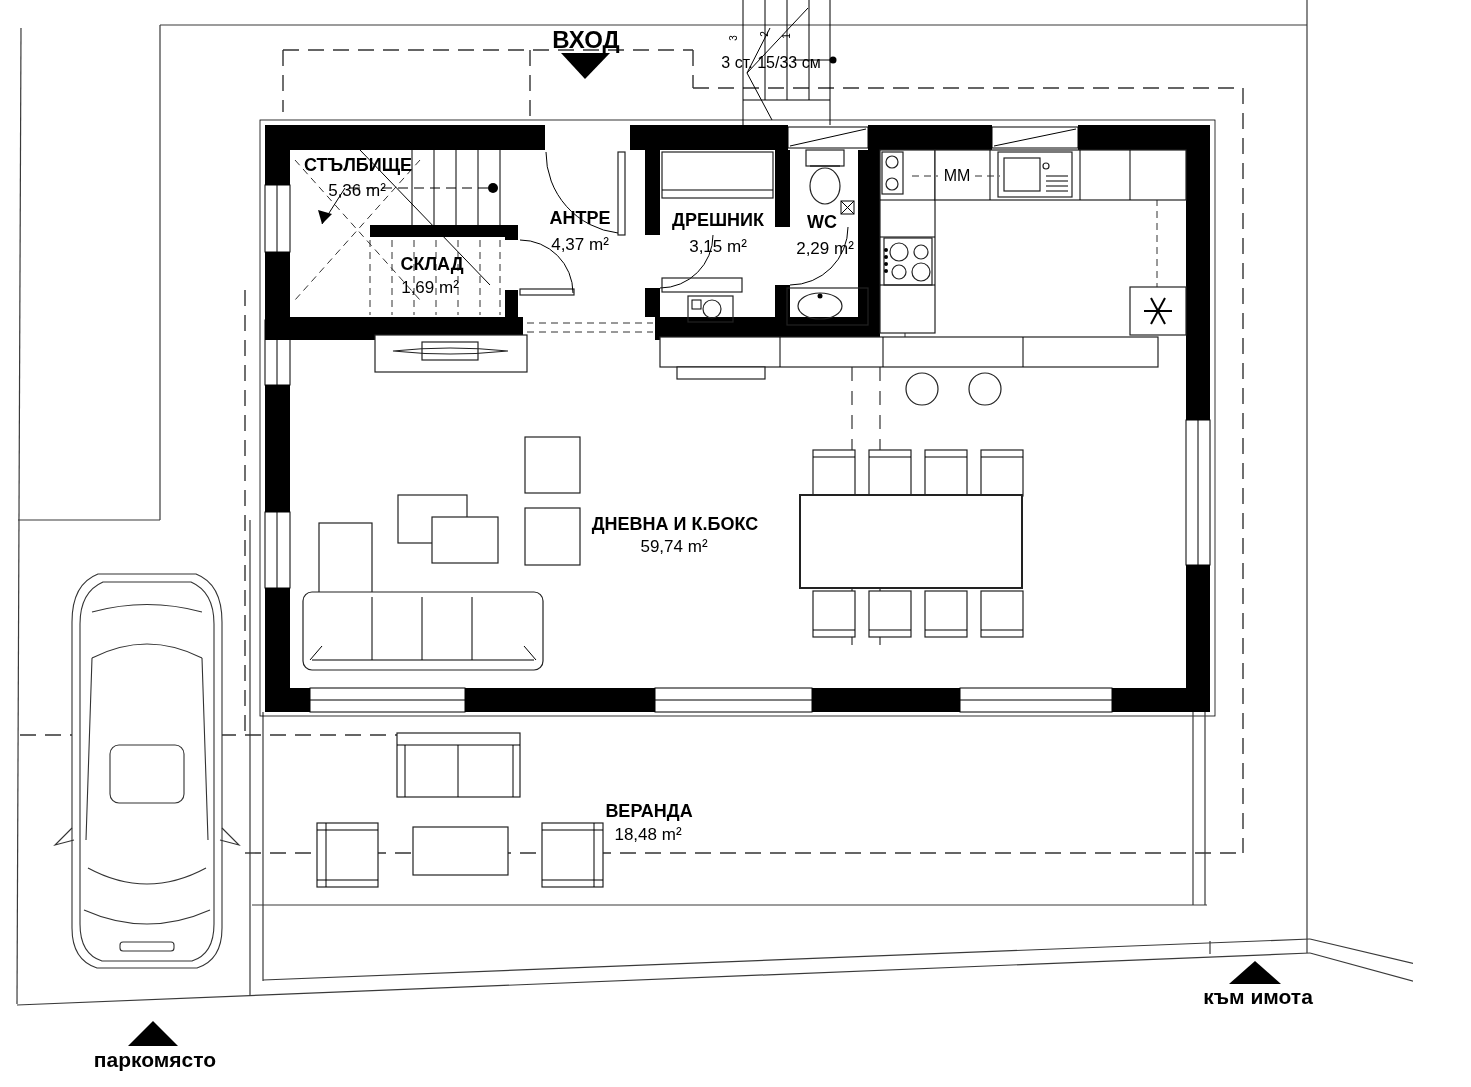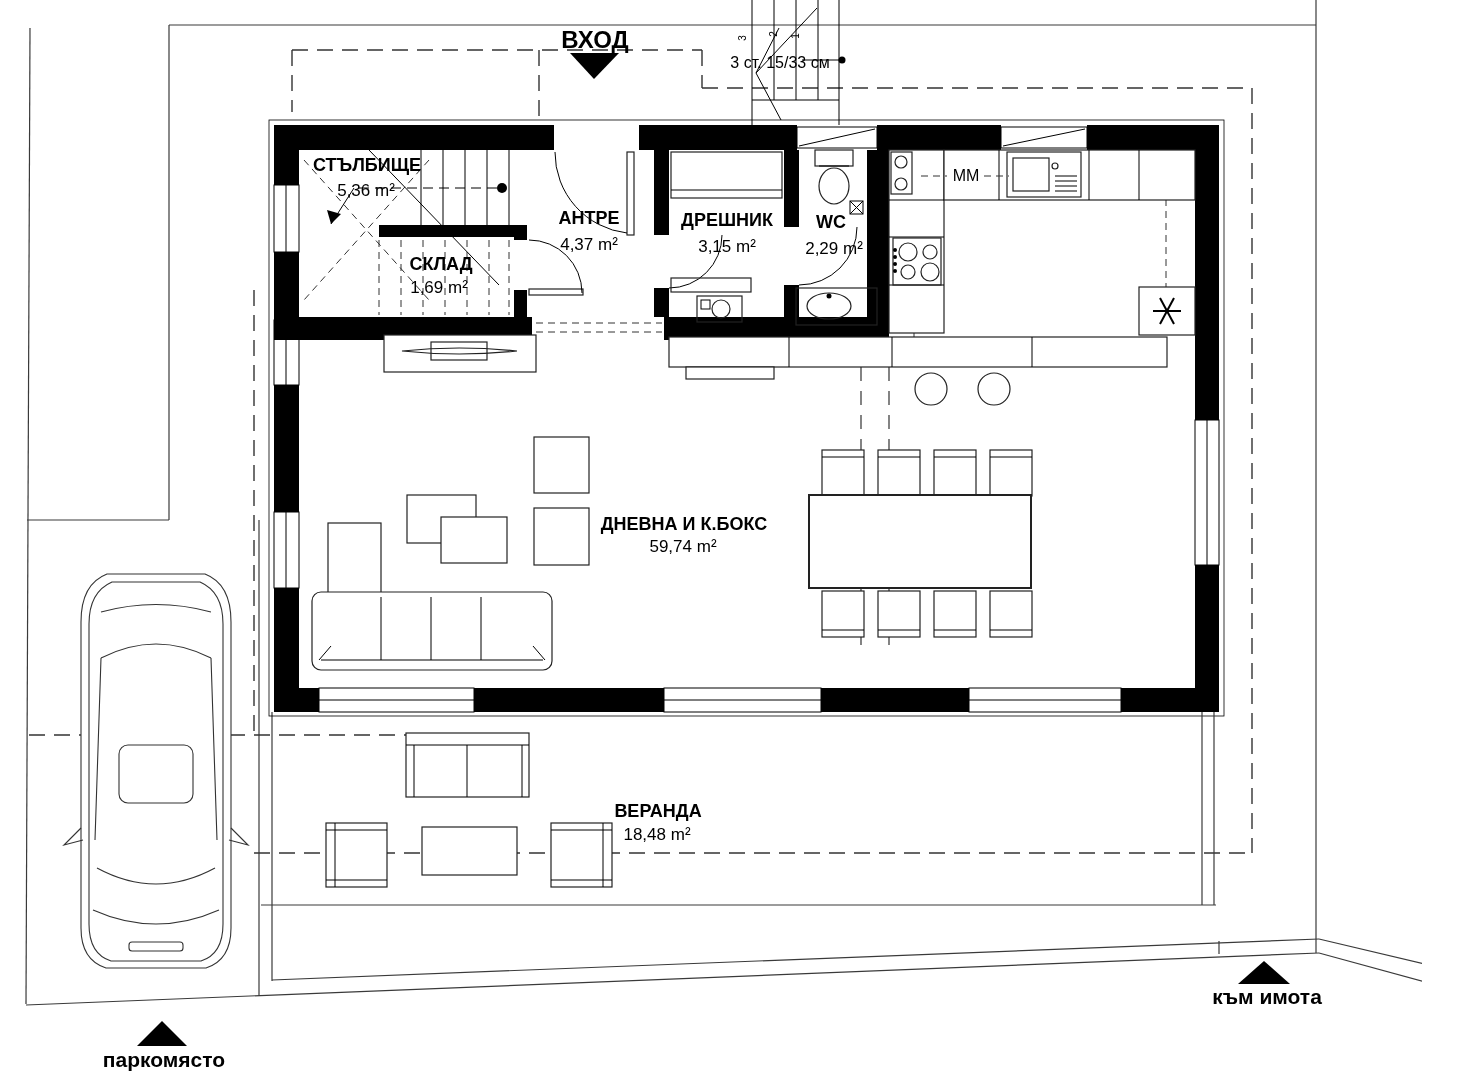--- a/index.html
+++ b/index.html
@@ -3,7 +3,7 @@
 <meta charset="utf-8">
 <style>
   html,body{margin:0;padding:0;background:#ffffff;}
-  .plan-wrap{width:1413px;height:1087px;position:relative;background:#fff;overflow:hidden;margin-left:9px;}
+  .plan-wrap{width:1413px;height:1087px;position:relative;background:#fff;overflow:hidden;}
   svg{display:block;}
   text{font-family:"Liberation Sans", sans-serif;fill:#000;}
   .room-name{font-size:18px;font-weight:bold;}

